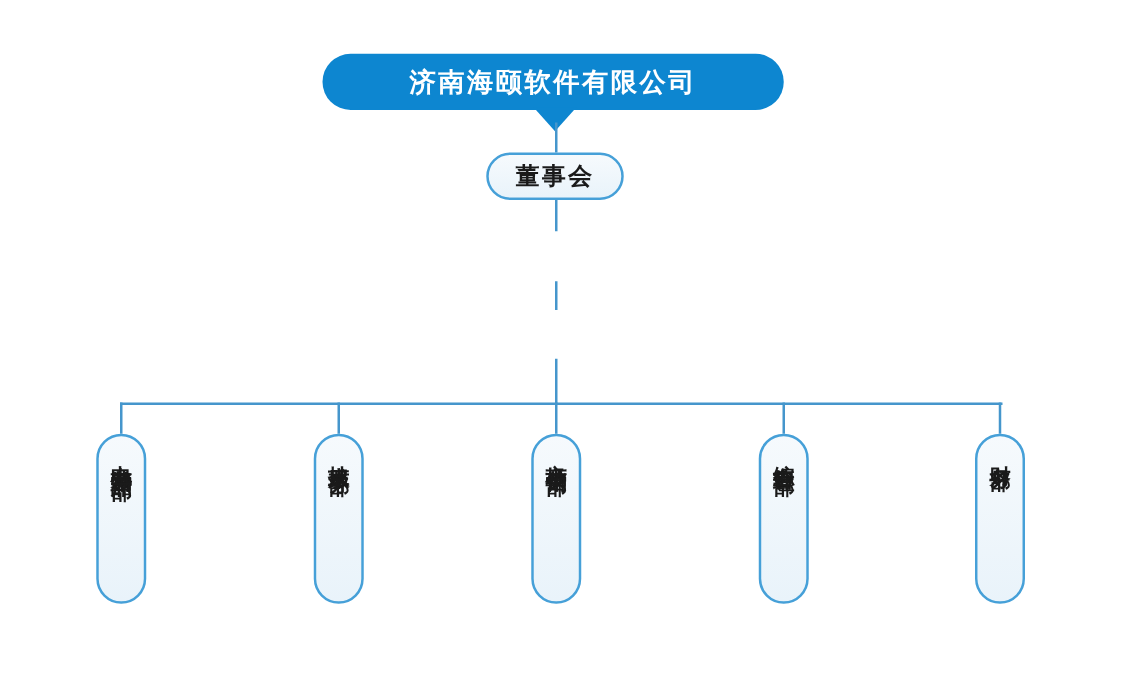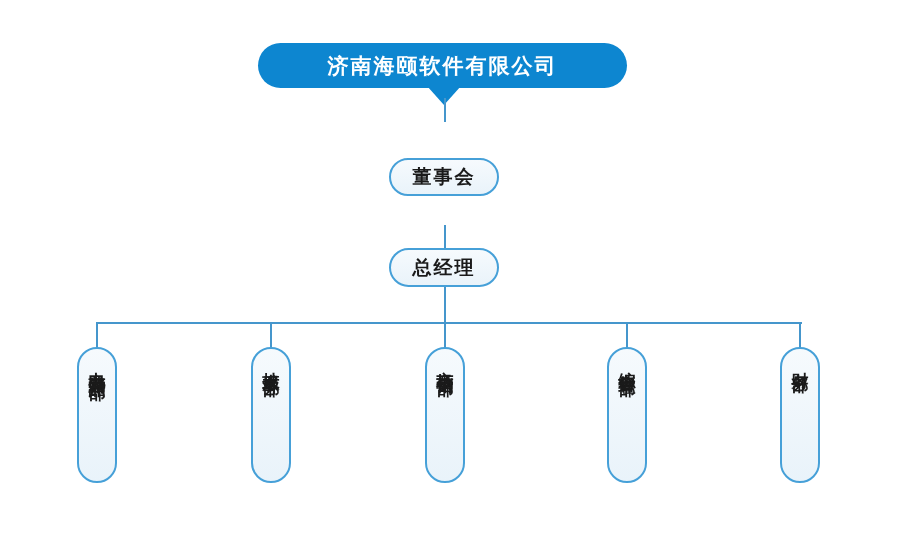--- a/index.html
+++ b/index.html
@@ -59,7 +59,7 @@
     color: #1a1a1a;
     letter-spacing: 2px;
   }
-  .pill-board    { top: 122px; height: 38px; margin-top: 36px; }
+  .pill-board    { top: 122px; height: 38px; }
   .pill-chairman { top: 185px; height: 40px; }
   .pill-gm       { top: 248px; height: 39px; }
   

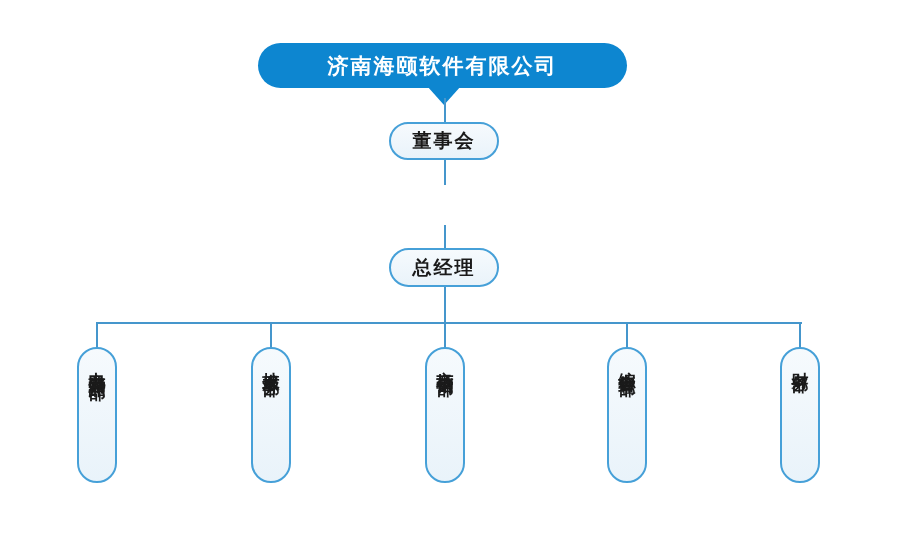--- a/index.html
+++ b/index.html
@@ -131,9 +131,6 @@
   <div class="pill pill-board">
     <span>董事会</span>
   </div>
-  <div class="pill pill-gm">
-    <span>总经理</span>
-  </div>
 
   <div class="dept dept-1">
     <span>电力营销产品部</span>

